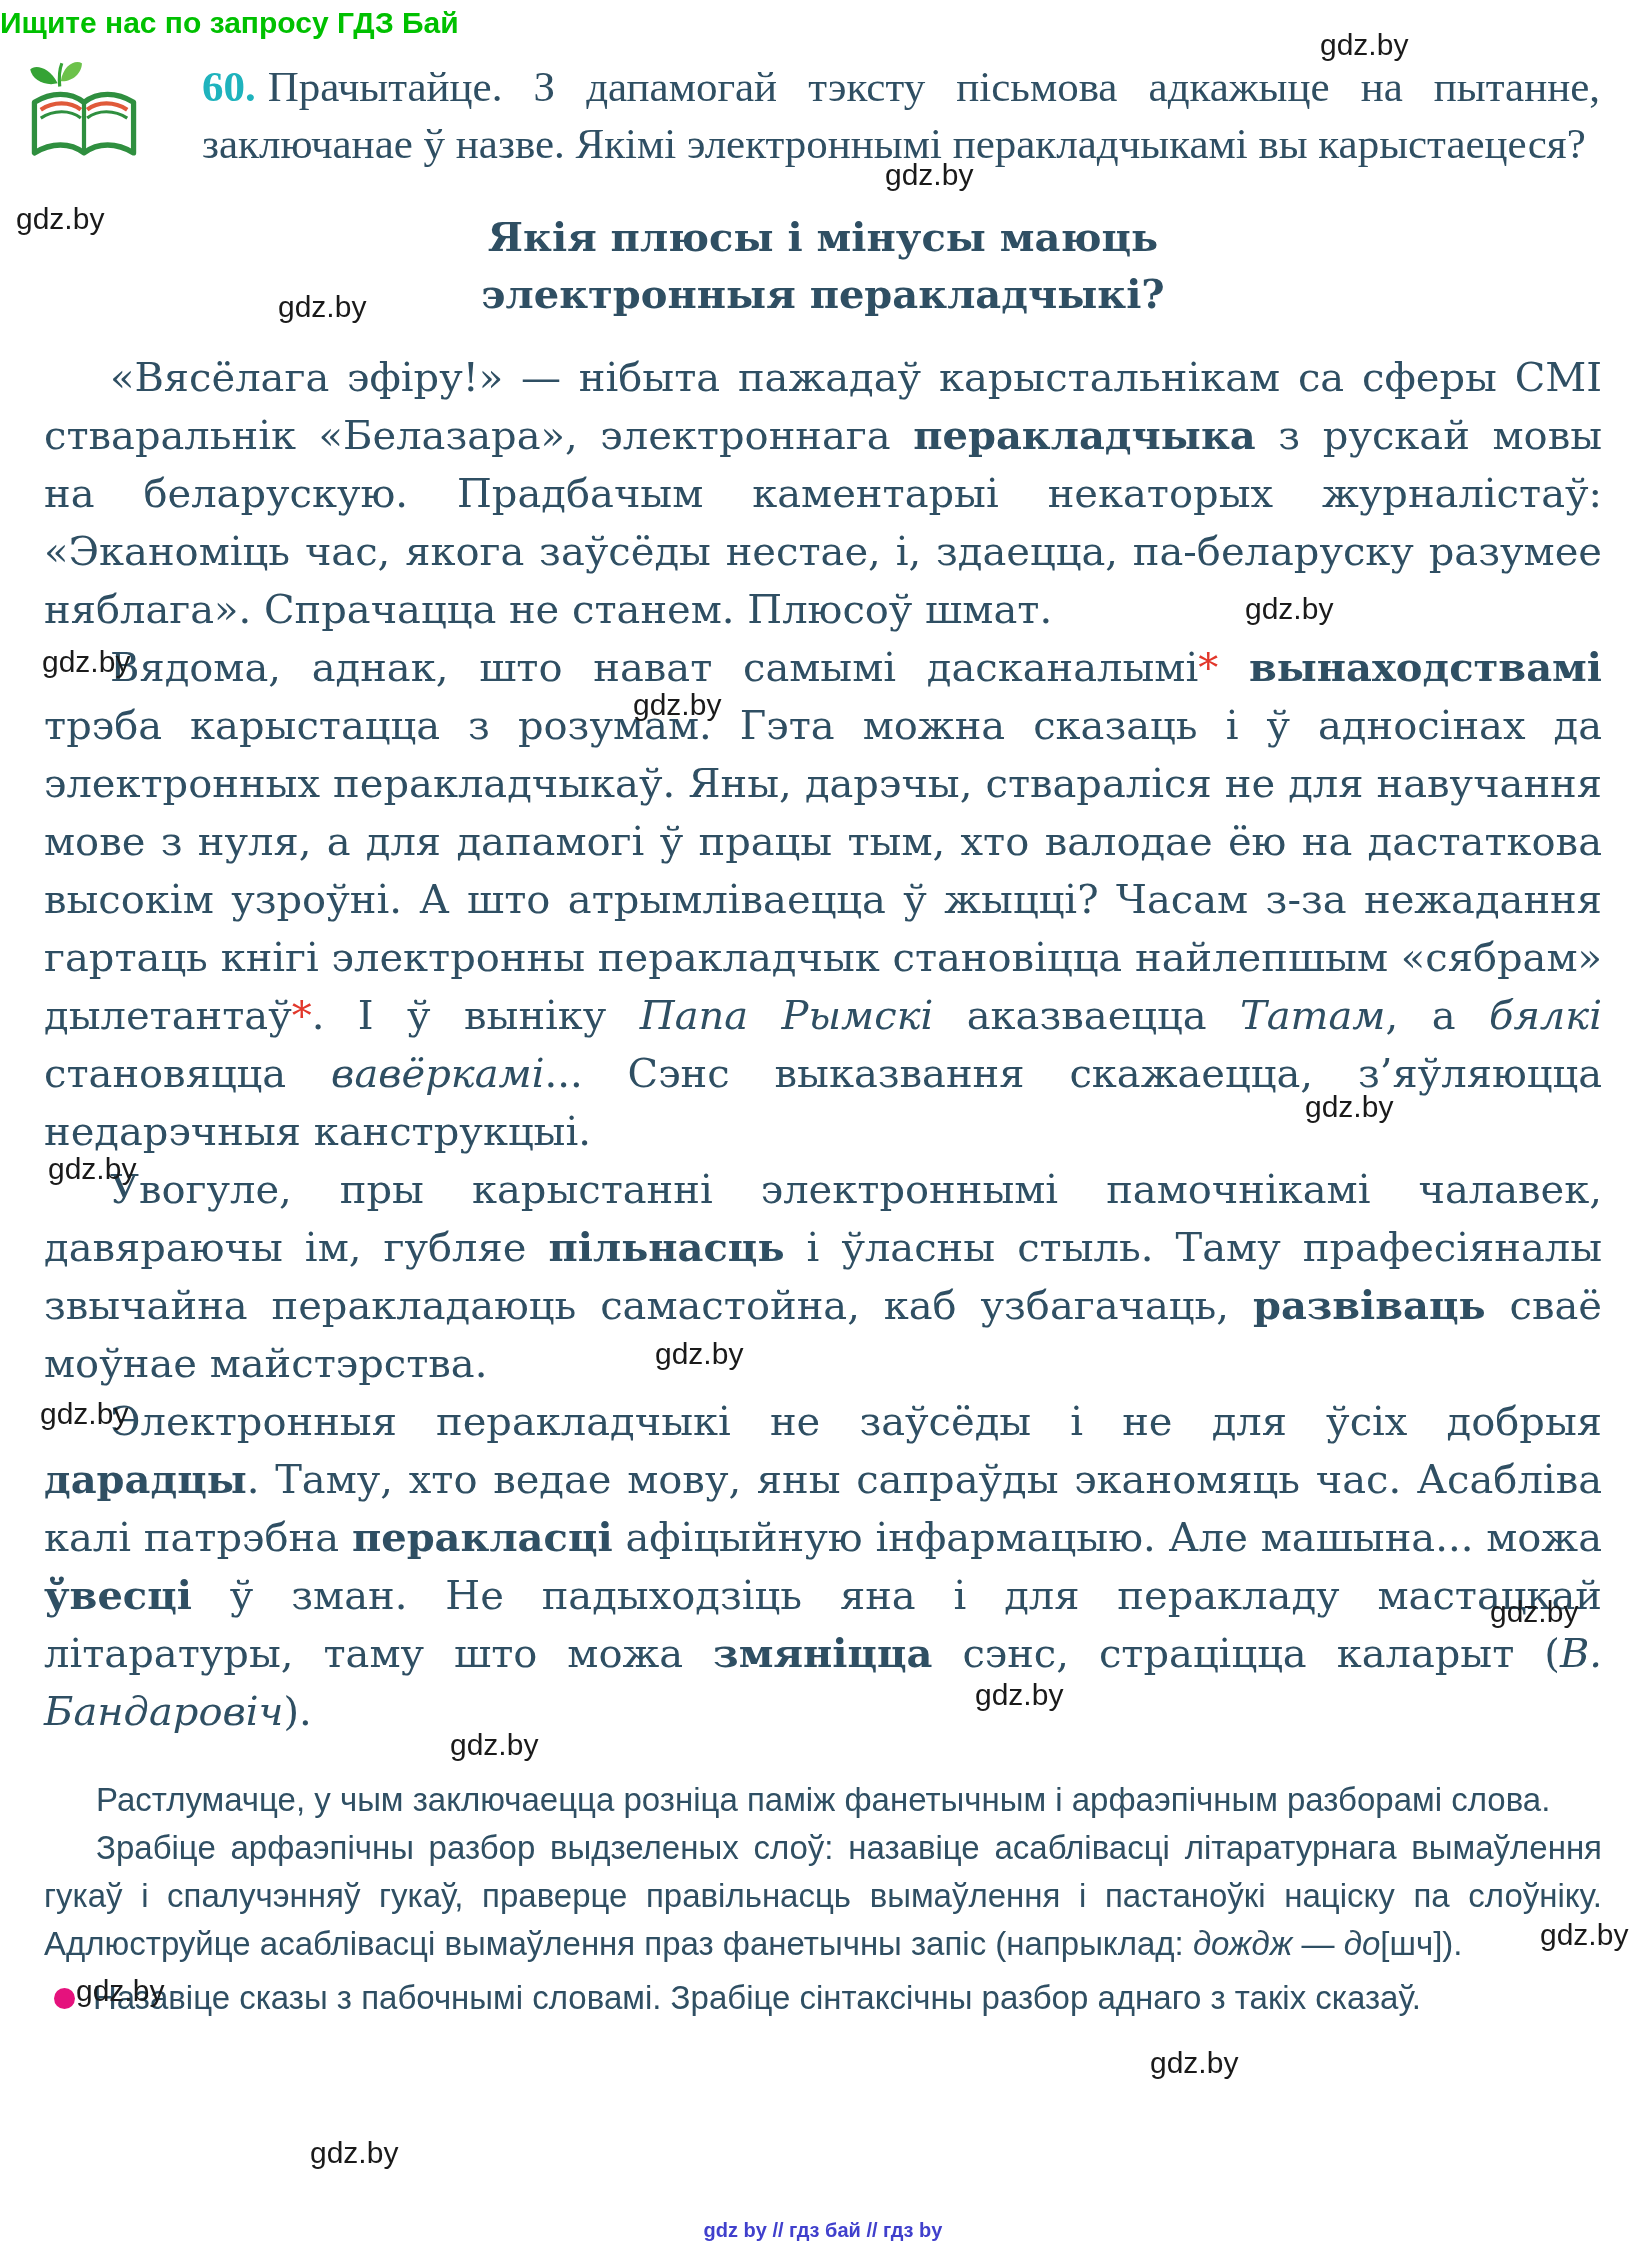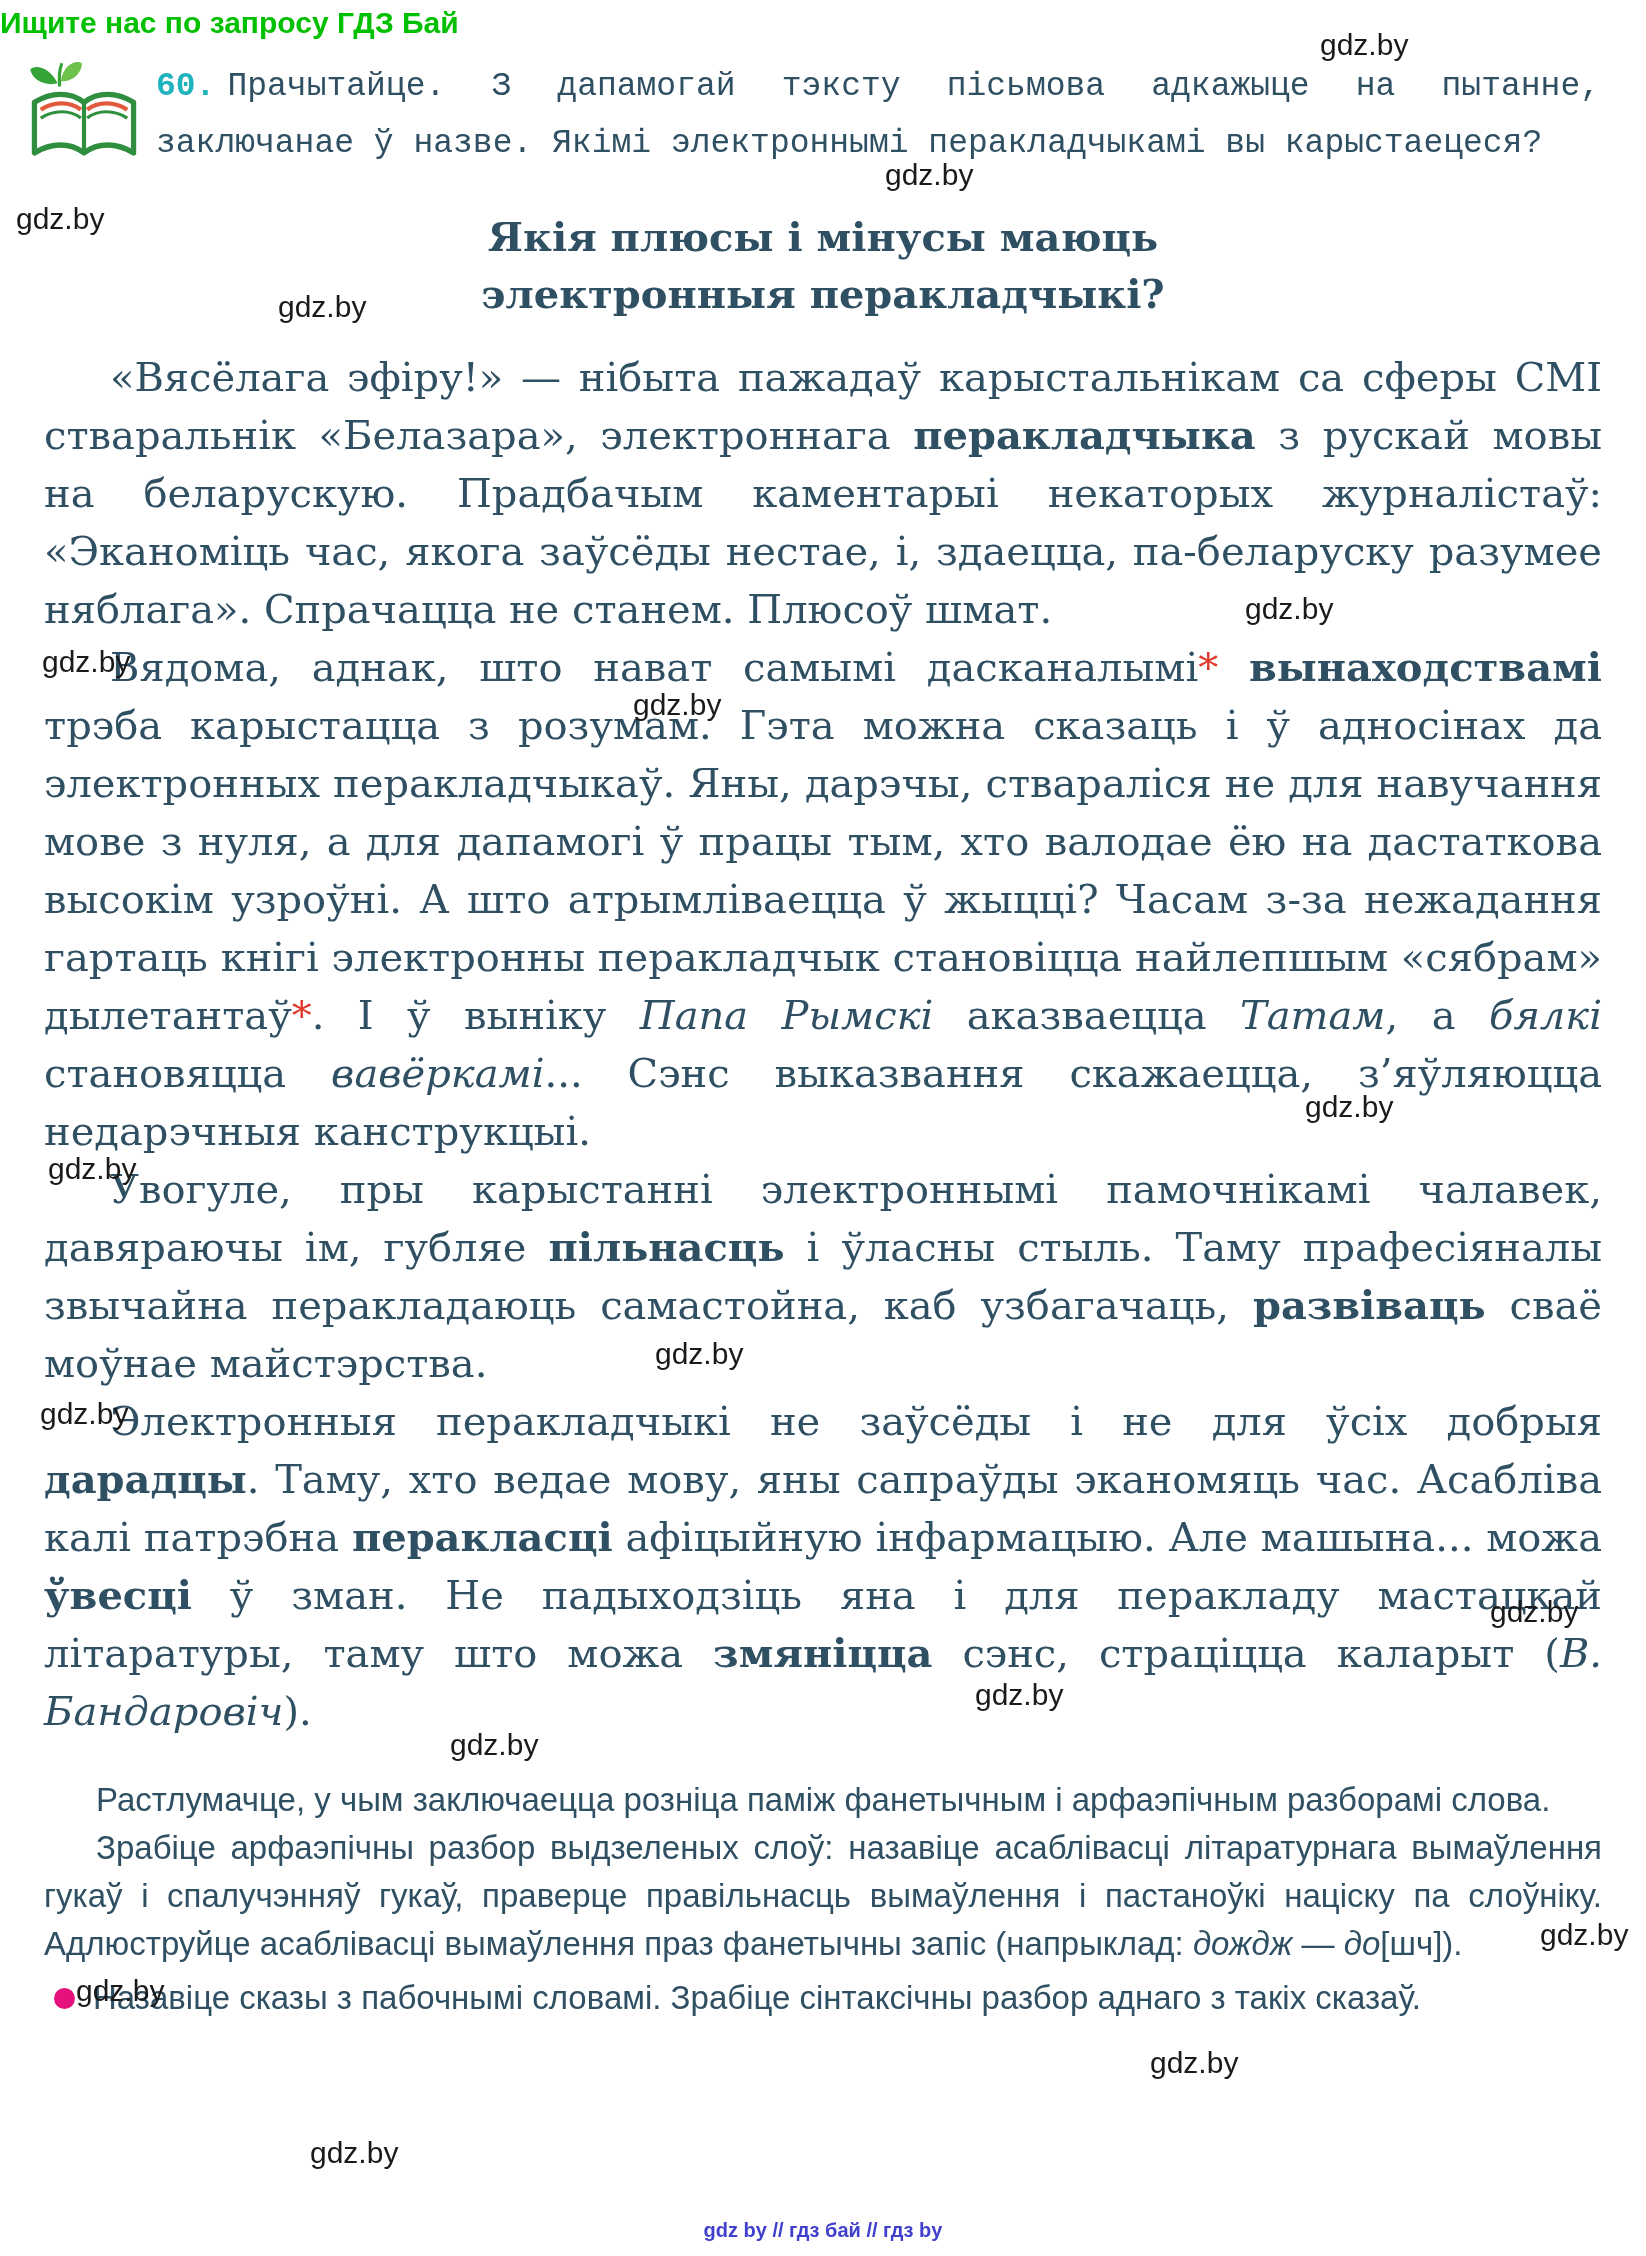--- a/index.html
+++ b/index.html
@@ -29,11 +29,12 @@
   }
   .book-icon { flex:0 0 116px; width:116px; }
   .exercise-intro {
-    font-family:Liberation Mono, monospace;
-    font-size:33px;
+    font-family:Liberation Serif, serif;
+    font-size:43px;
     line-height:57px;
     text-align:justify;
     color:var(--text, #2f4f63);
+    margin-left:46px;
   }
   .ex-num {
     color:var(--teal, #1fb3bd);

